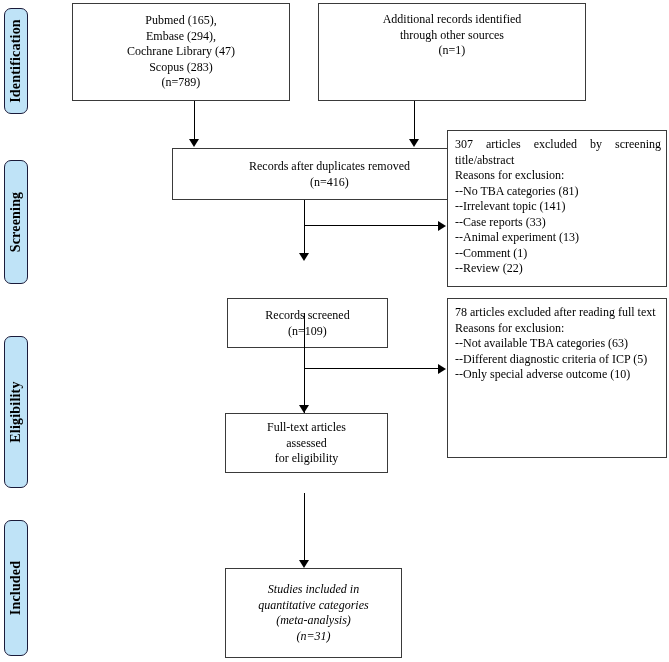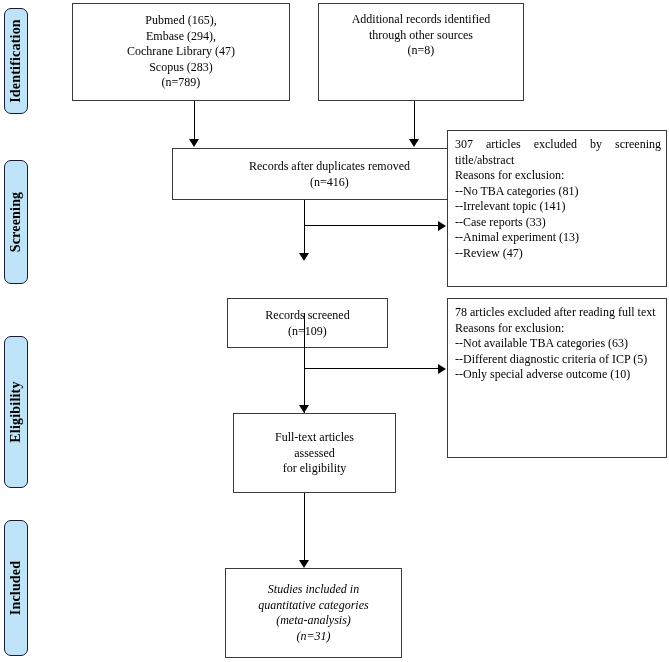--- a/index.html
+++ b/index.html
@@ -140,7 +140,7 @@
     </div>
   </div>
 
-  <div class="flow-box" style="left:318px; top:3px; width:206px; height:98px;">
+  <div class="flow-box" style="left:318px; top:3px; width:268px; height:98px;">
     <div class="box-top-center">
       <div class="box-text">Additional records identified</div>
       <div class="box-text">through other sources</div>

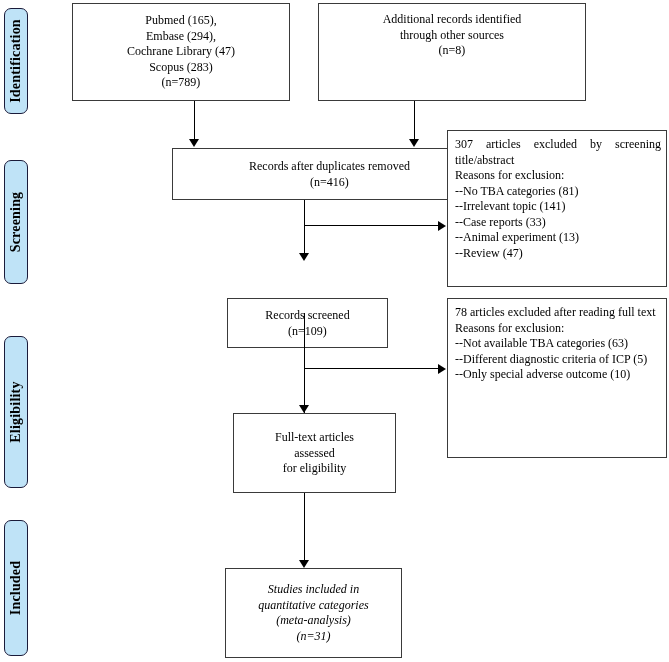--- a/index.html
+++ b/index.html
@@ -144,7 +144,7 @@
     <div class="box-top-center">
       <div class="box-text">Additional records identified</div>
       <div class="box-text">through other sources</div>
-      <div class="box-text">(n=8)</div>
+      <div class="box-text">(n=1)</div>
     </div>
   </div>
 

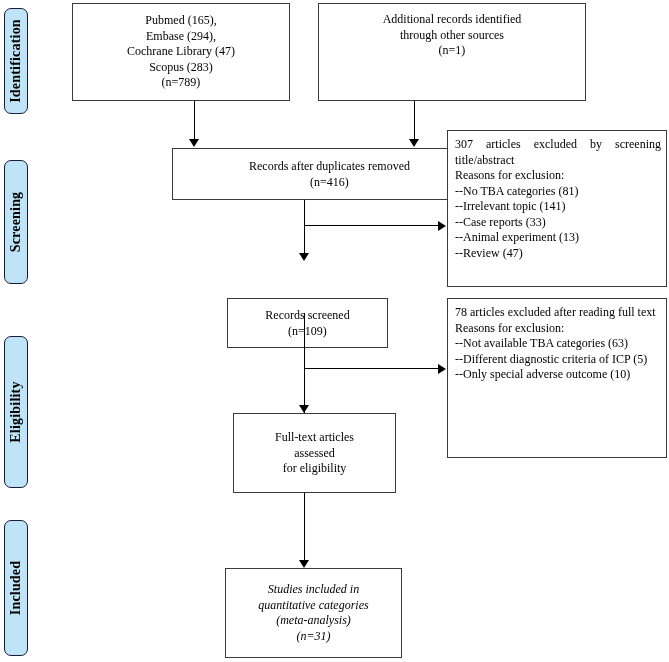--- a/index.html
+++ b/index.html
@@ -175,6 +175,7 @@
       <div class="box-text">--Irrelevant topic (141)</div>
       <div class="box-text">--Case reports (33)</div>
       <div class="box-text">--Animal experiment (13)</div>
+      <div class="box-text">--Comment (1)</div>
       <div class="box-text">--Review (47)</div>
     </div>
   </div>

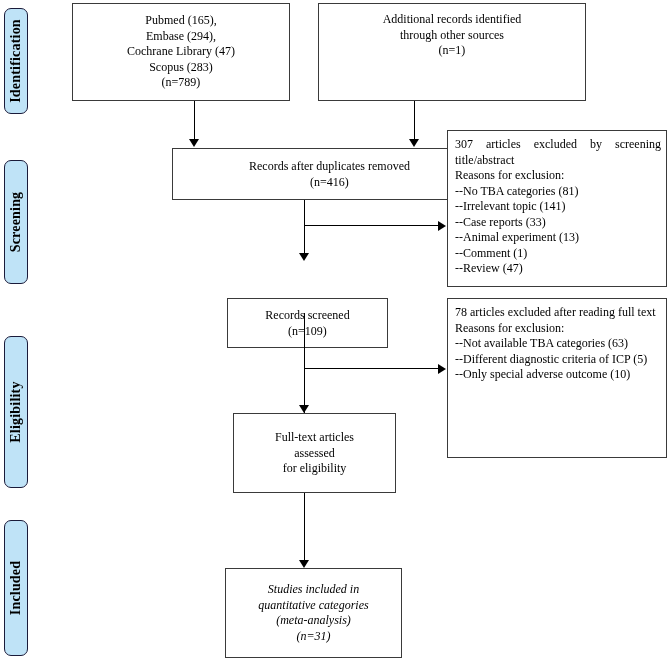--- a/index.html
+++ b/index.html
@@ -176,7 +176,7 @@
       <div class="box-text">--Case reports (33)</div>
       <div class="box-text">--Animal experiment (13)</div>
       <div class="box-text">--Comment (1)</div>
-      <div class="box-text">--Review (47)</div>
+      <div class="box-text">--Review (22)</div>
     </div>
   </div>
 

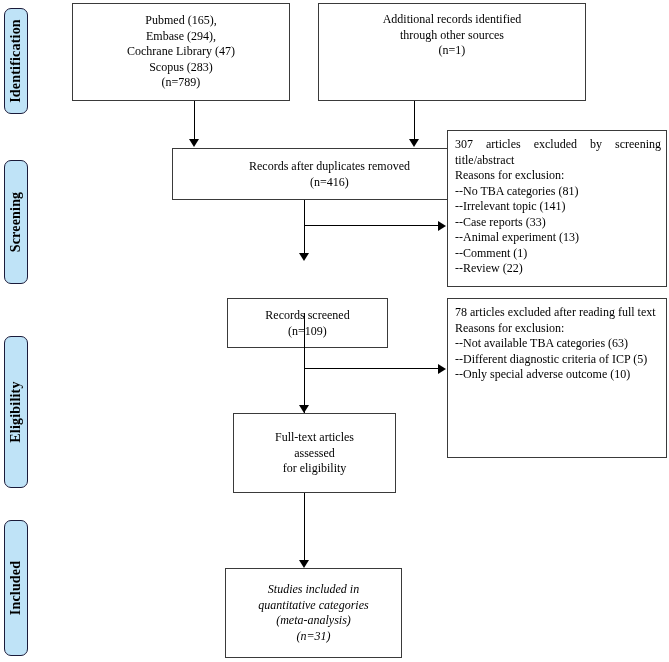--- a/index.html
+++ b/index.html
@@ -203,7 +203,7 @@
     </div>
   </div>
 
-  <div class="flow-box" style="left:233px; top:413px; width:163px; height:80px;">
+  <div class="flow-box" style="left:225px; top:413px; width:163px; height:60px;">
     <div class="box-center">
       <div class="box-text">Full-text articles</div>
       <div class="box-text">assessed</div>

